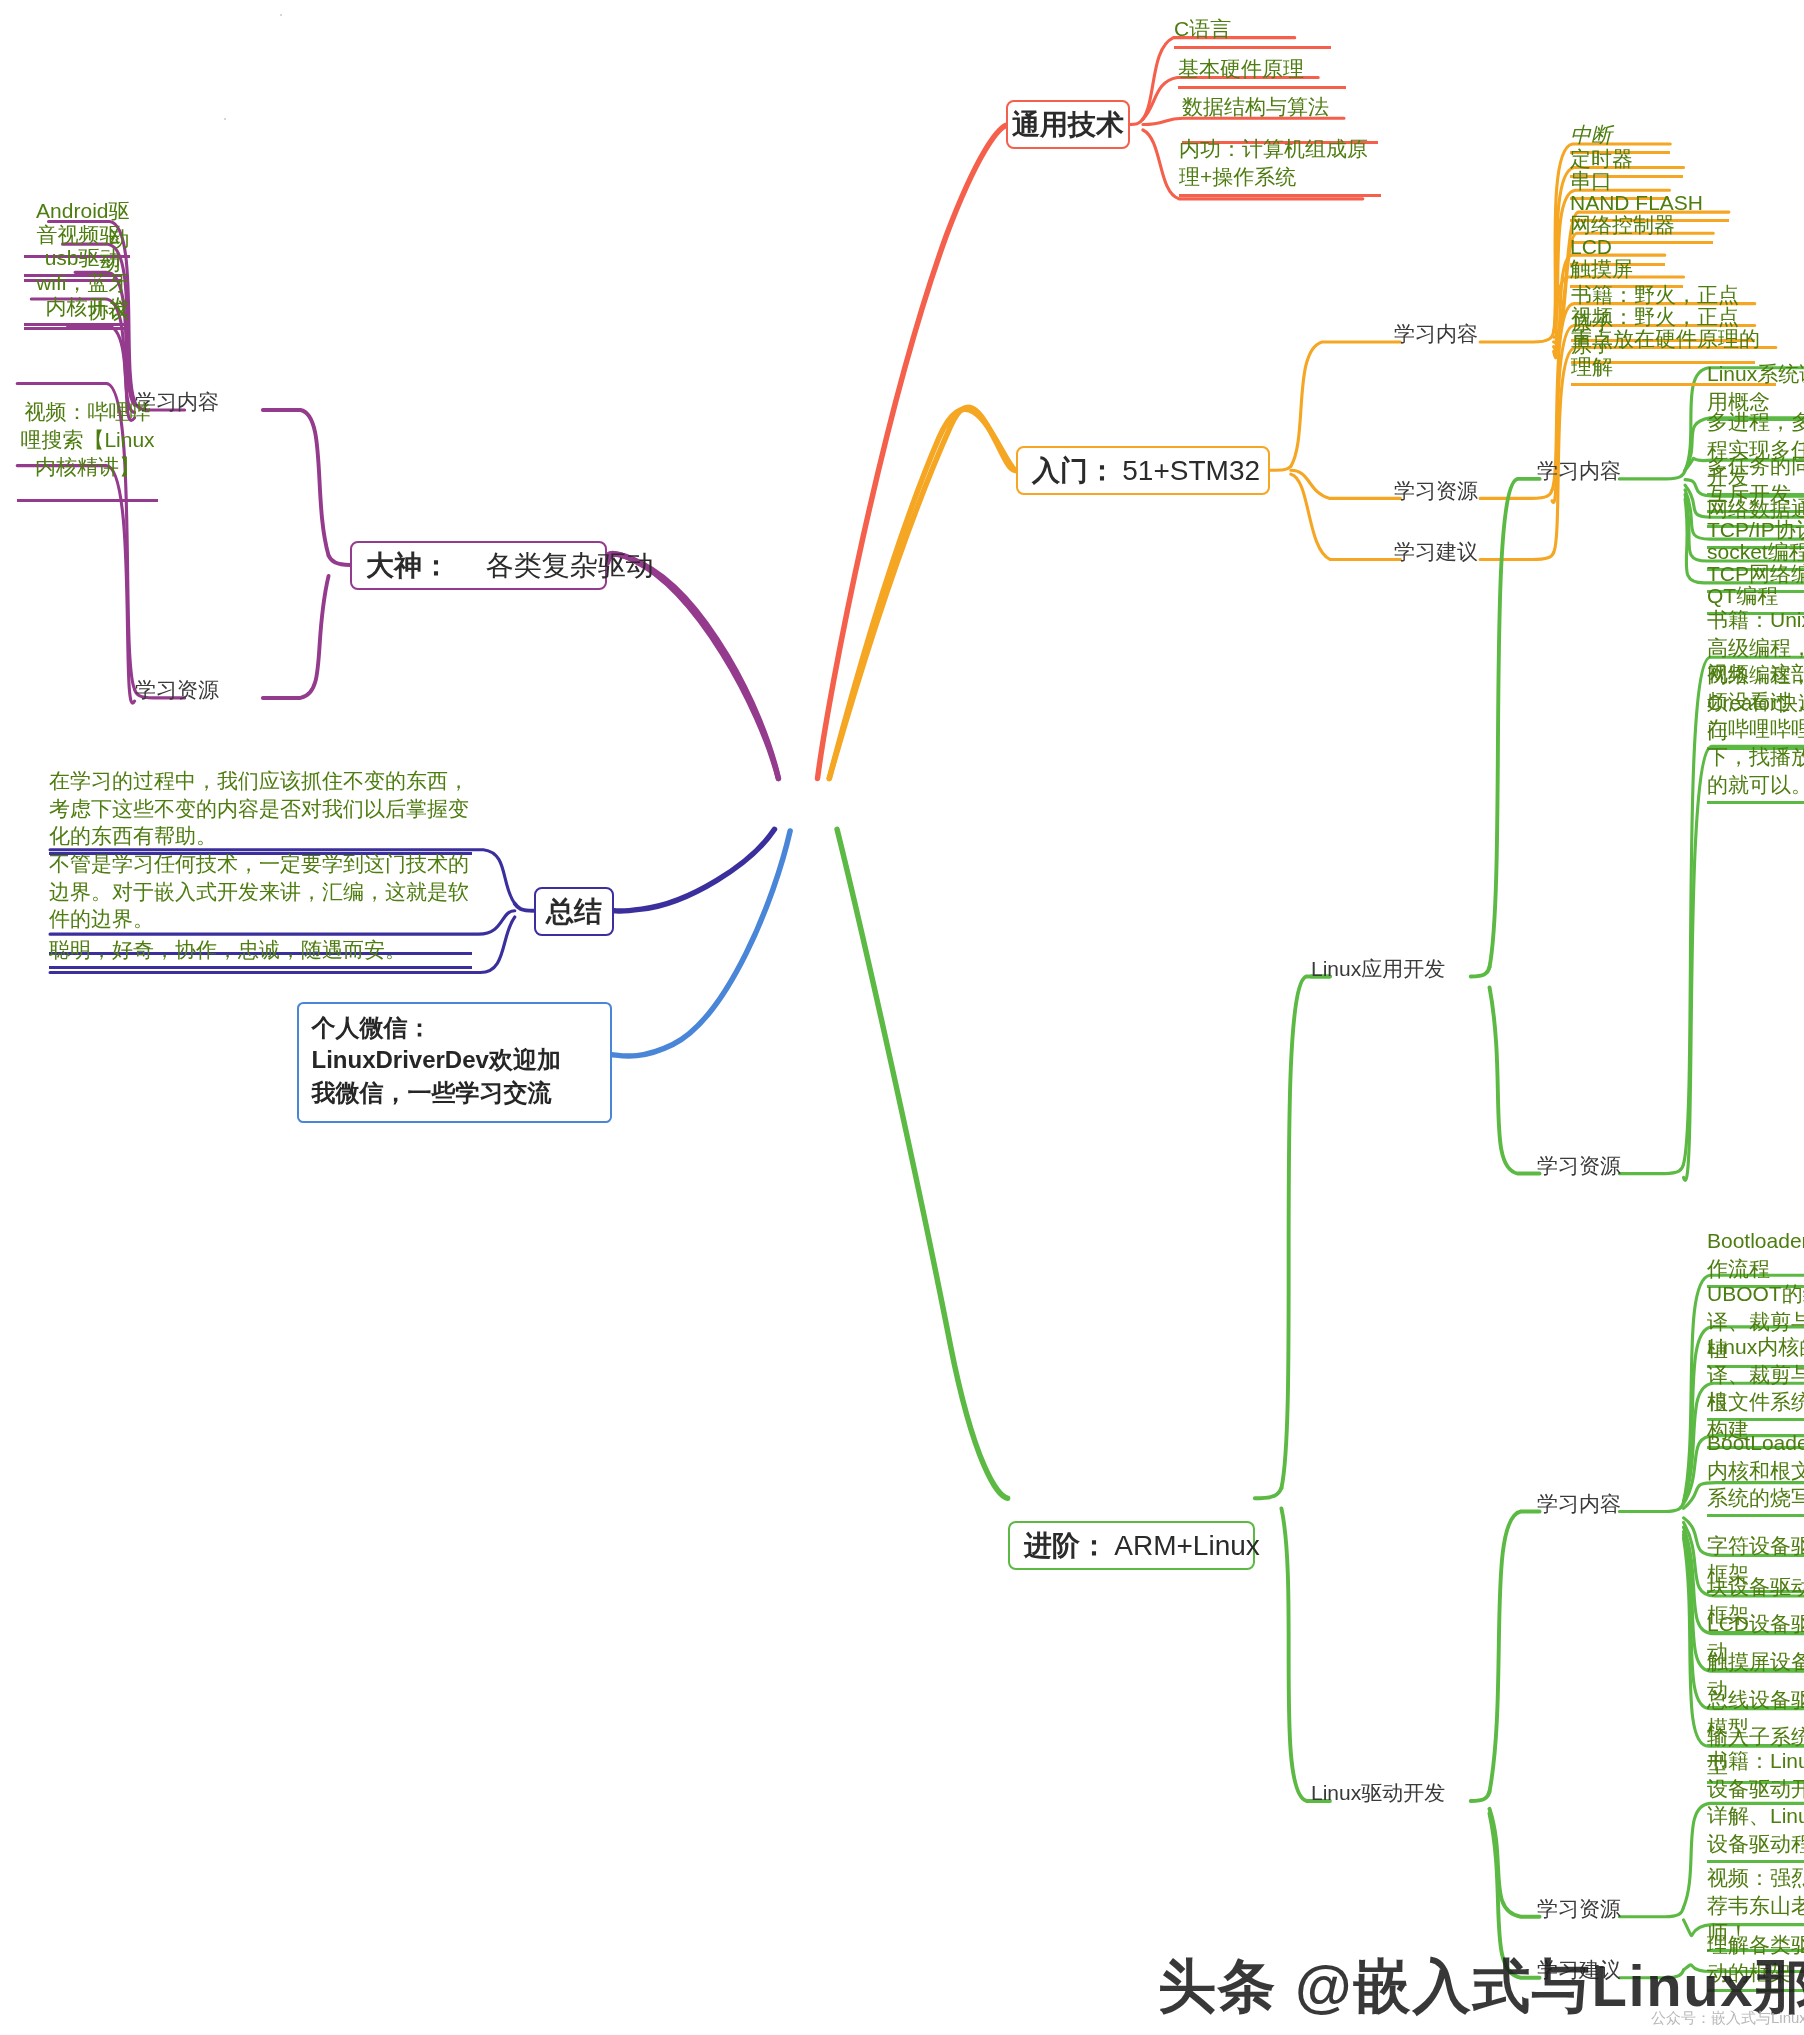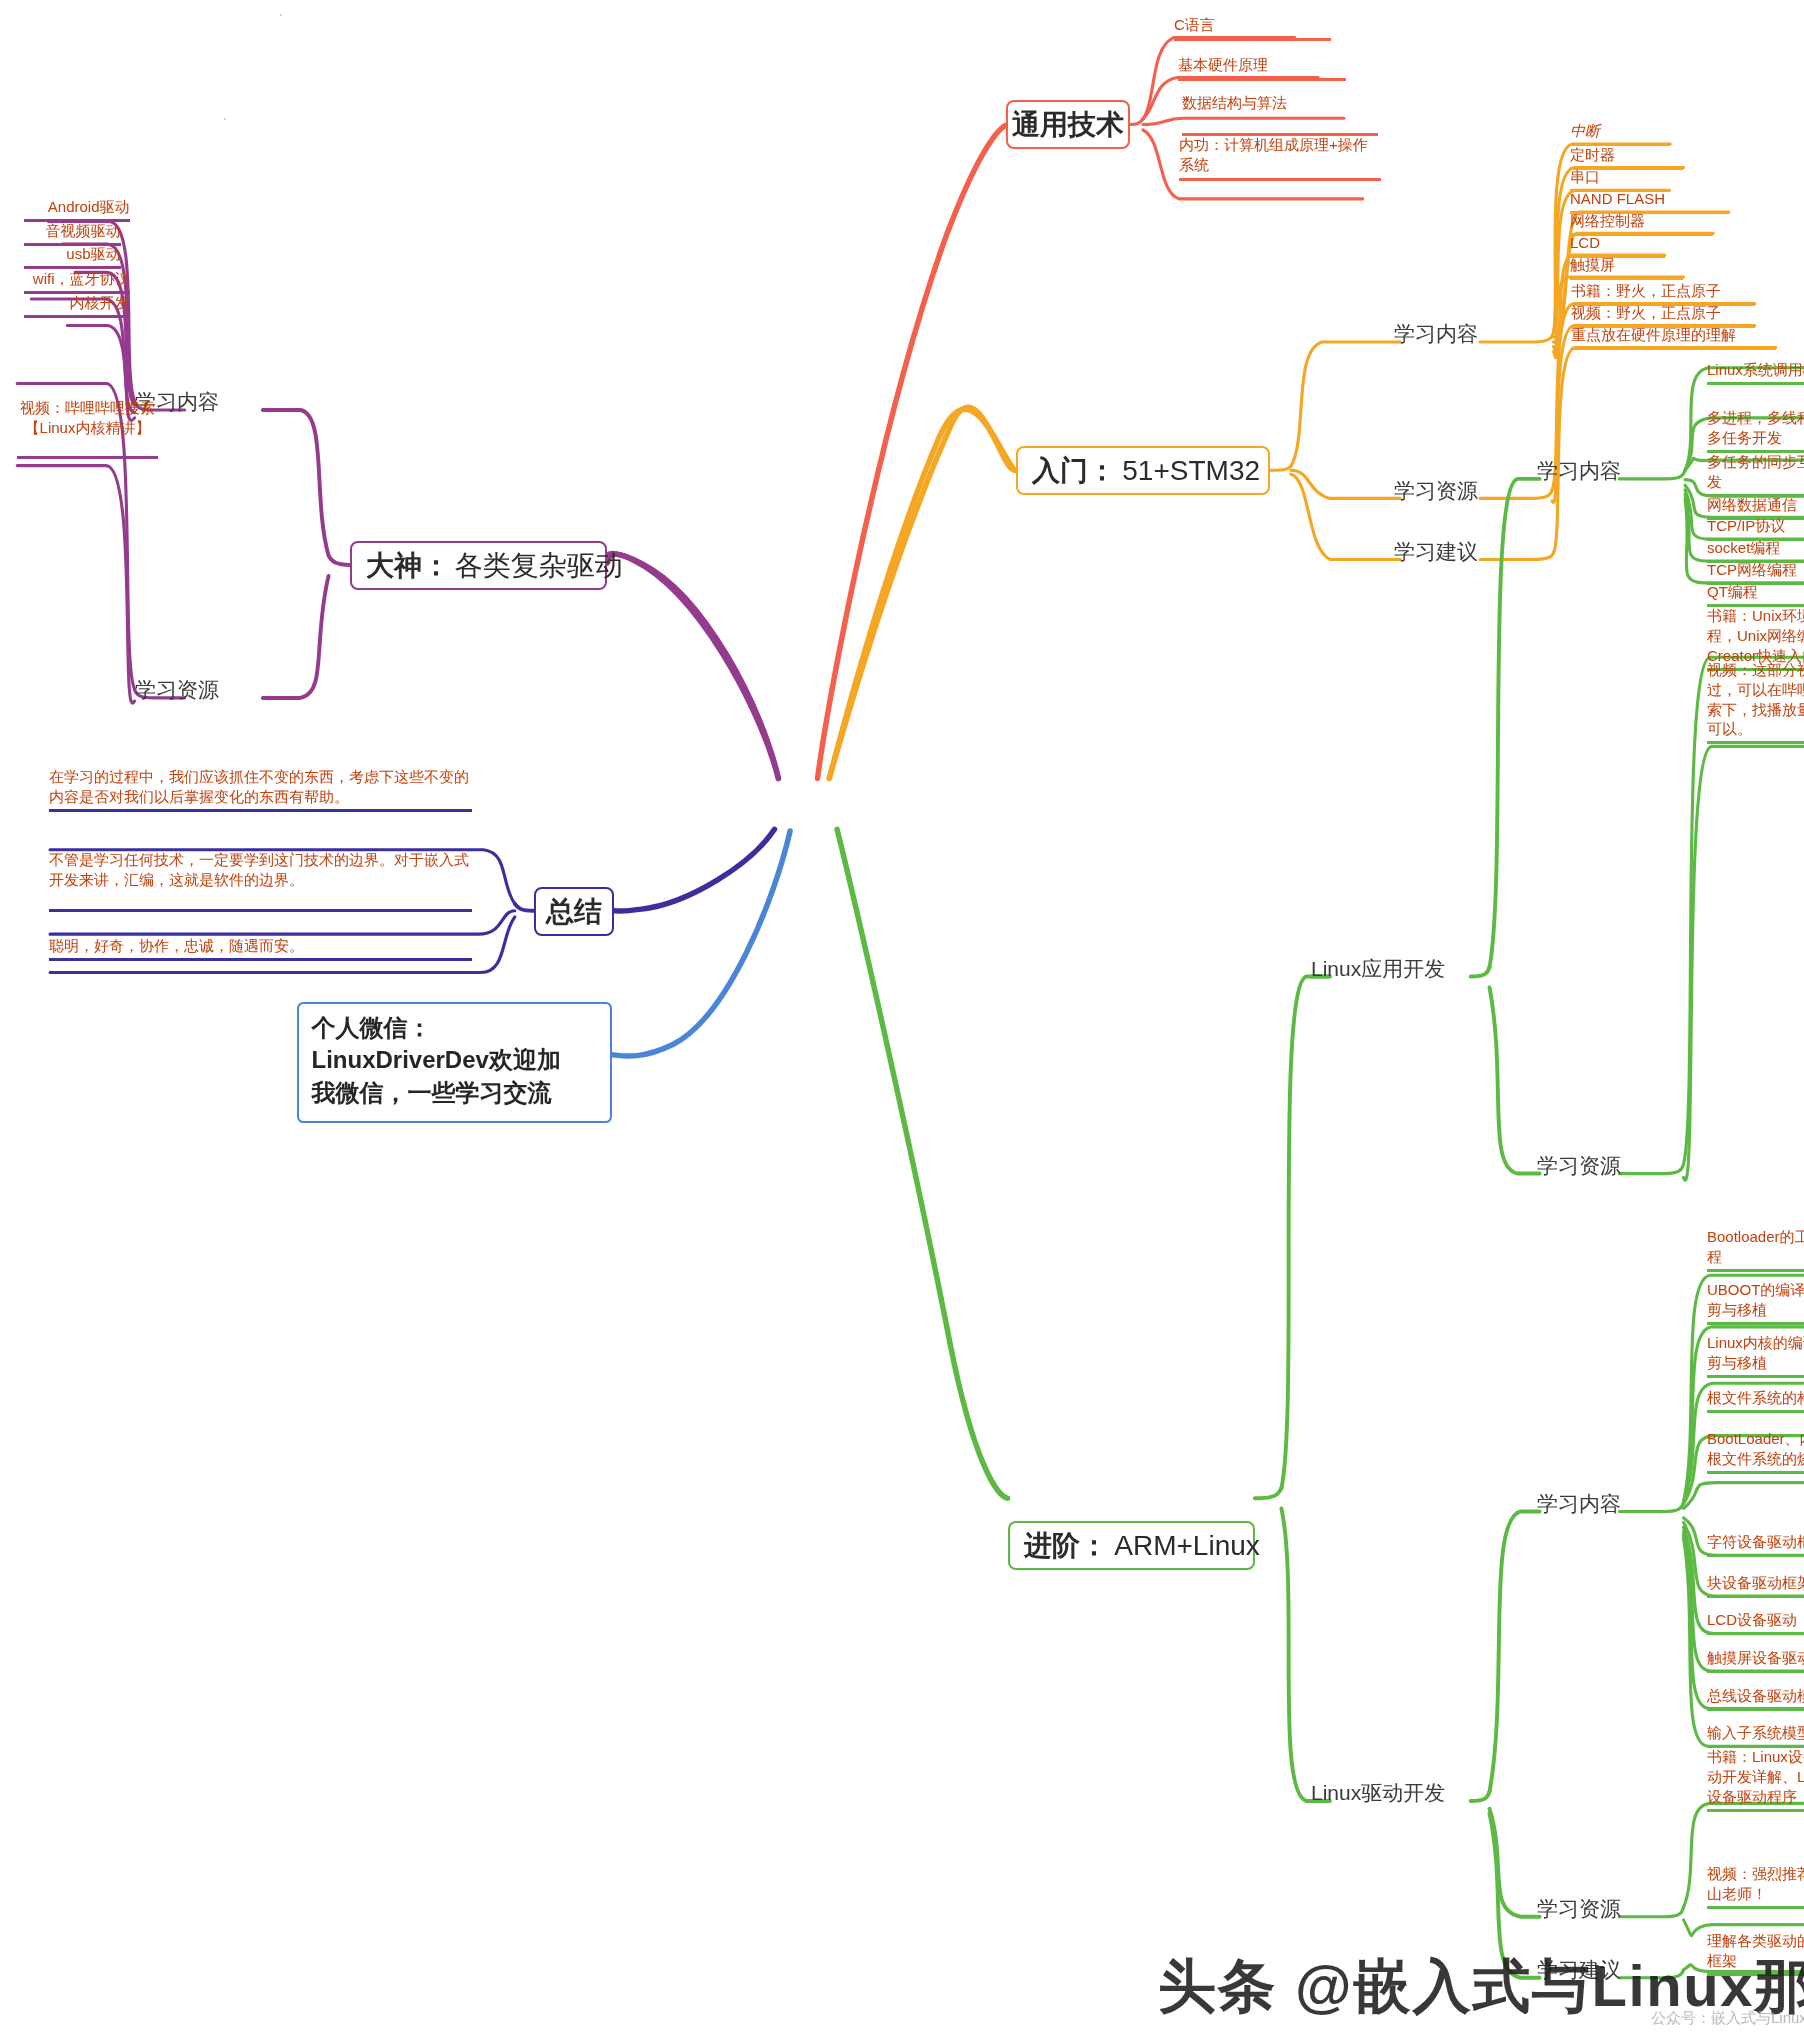--- a/index.html
+++ b/index.html
@@ -51,9 +51,9 @@
   
   .leaf{
     position:absolute;
-    font-size:15px;
+    font-size:21px;
     line-height:1.32;
-    color:#c2410c;
+    color:#4d7c0f;
     box-sizing:border-box;
     white-space:pre-wrap;
   }

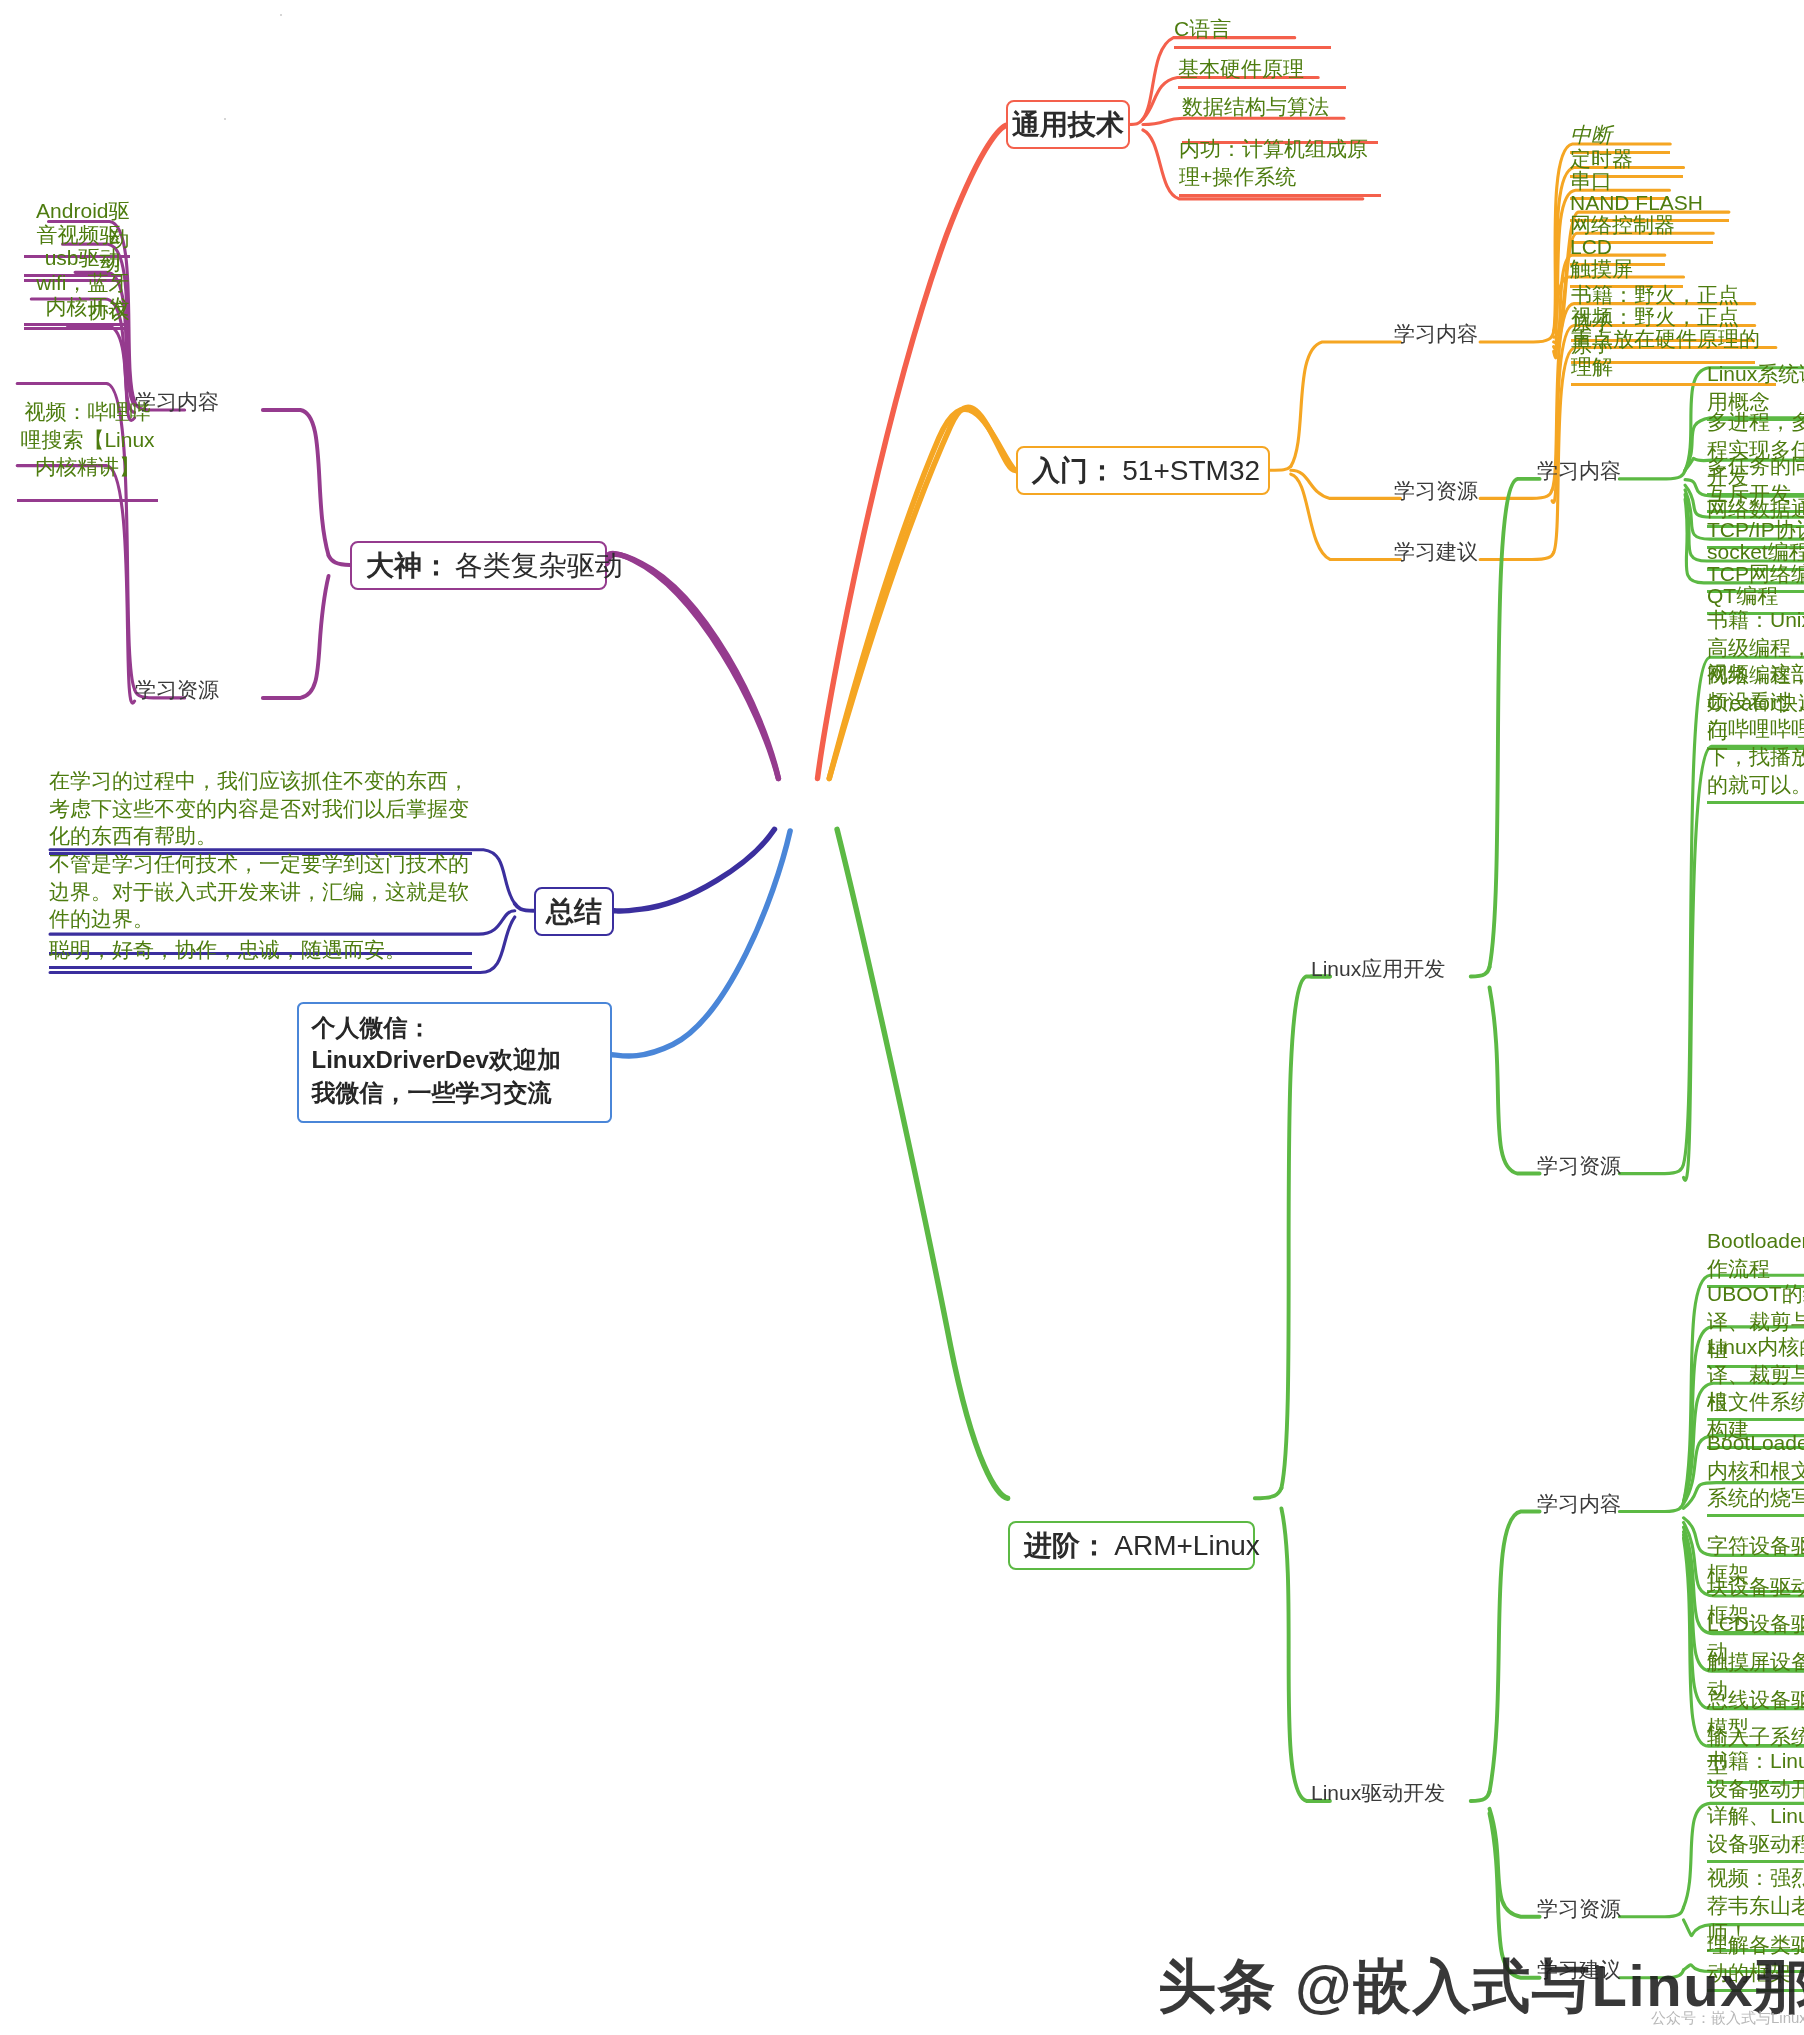--- a/index.html
+++ b/index.html
@@ -44,7 +44,7 @@
   .lv1 .thin{font-weight:normal;}
   .b-red{border-color:#f4604c;}
   .b-orange{border-color:#f5a623;}
-  .b-purple{border-color:#953b8e;}
+  .b-purple{border-color:#953b8e;gap:31px;}
   .b-indigo{border-color:#3b2f9e;}
   .b-green{border-color:#5cb944;margin-top:47px;}
 

